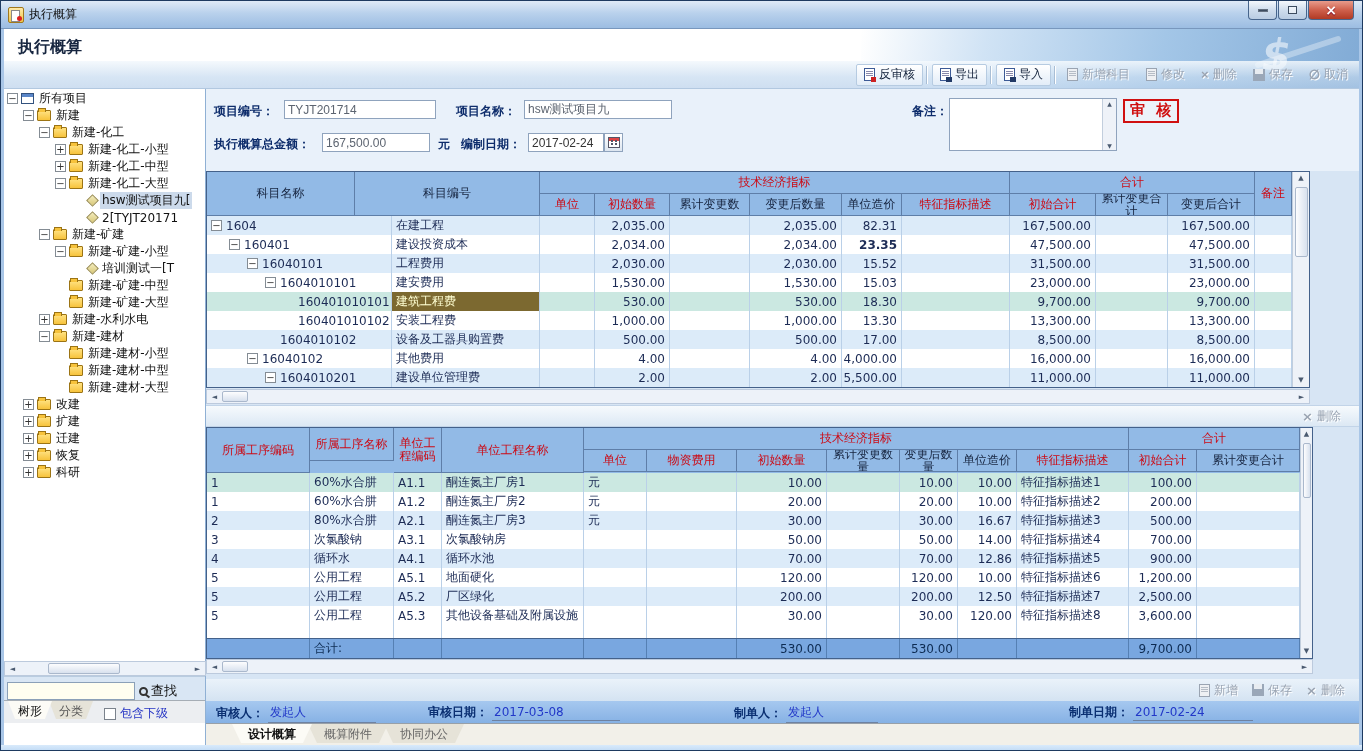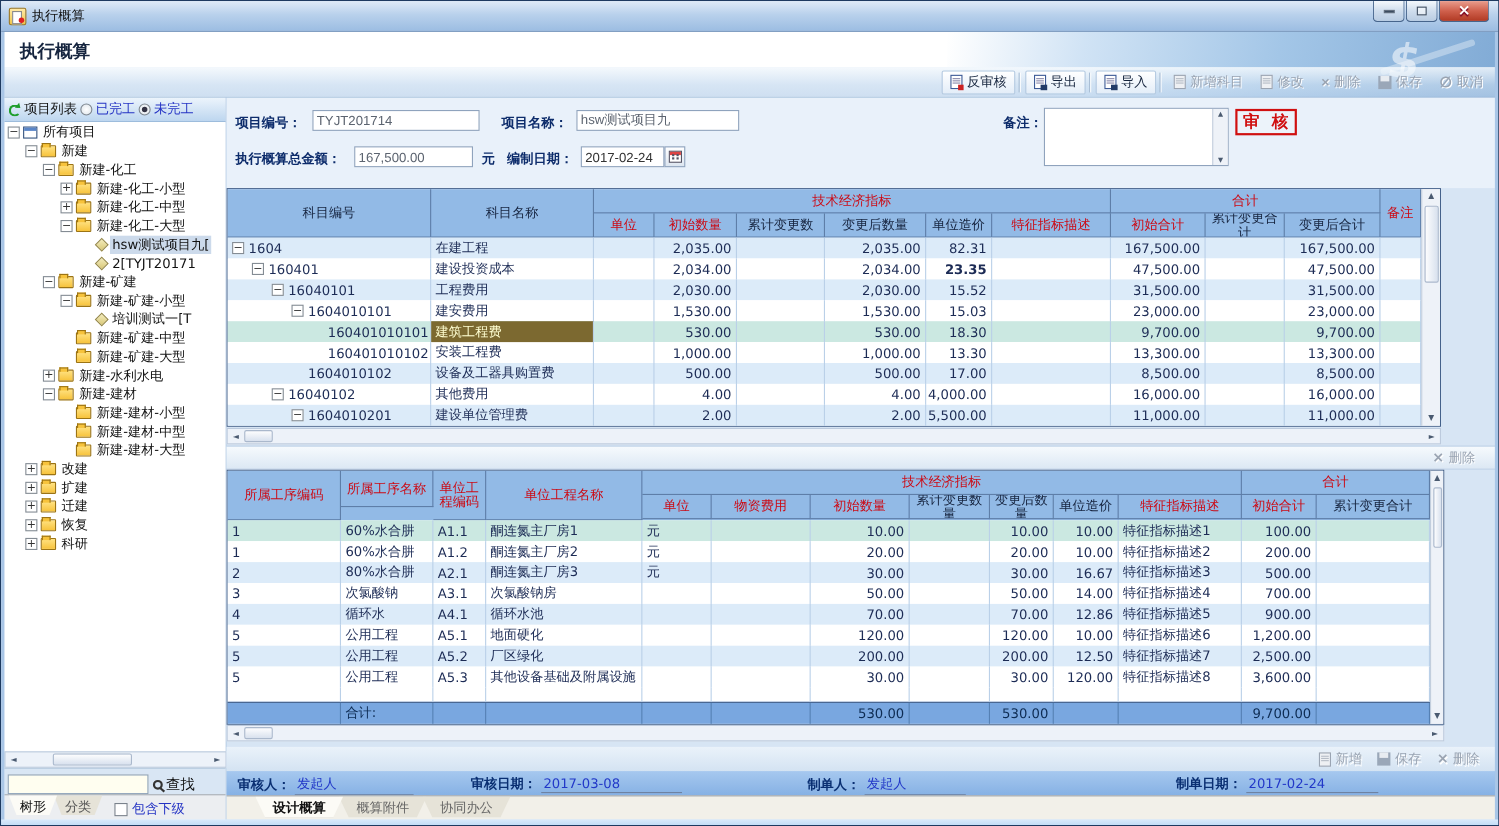--- a/index.html
+++ b/index.html
@@ -212,14 +212,6 @@
   </div>
 
   <div class="sidebar">
-    <div class="sb-header">
-      <span class="i-refresh"></span>
-      <span class="sb-title">项目列表</span>
-      <span class="radio"></span>
-      <span class="rlabel">已完工</span>
-      <span class="radio on"></span>
-      <span class="rlabel">未完工</span>
-    </div>
     <div class="sb-tree">
         <div class="trow-tree" style="padding-left: 3px;">
           <span class="texp">−</span>

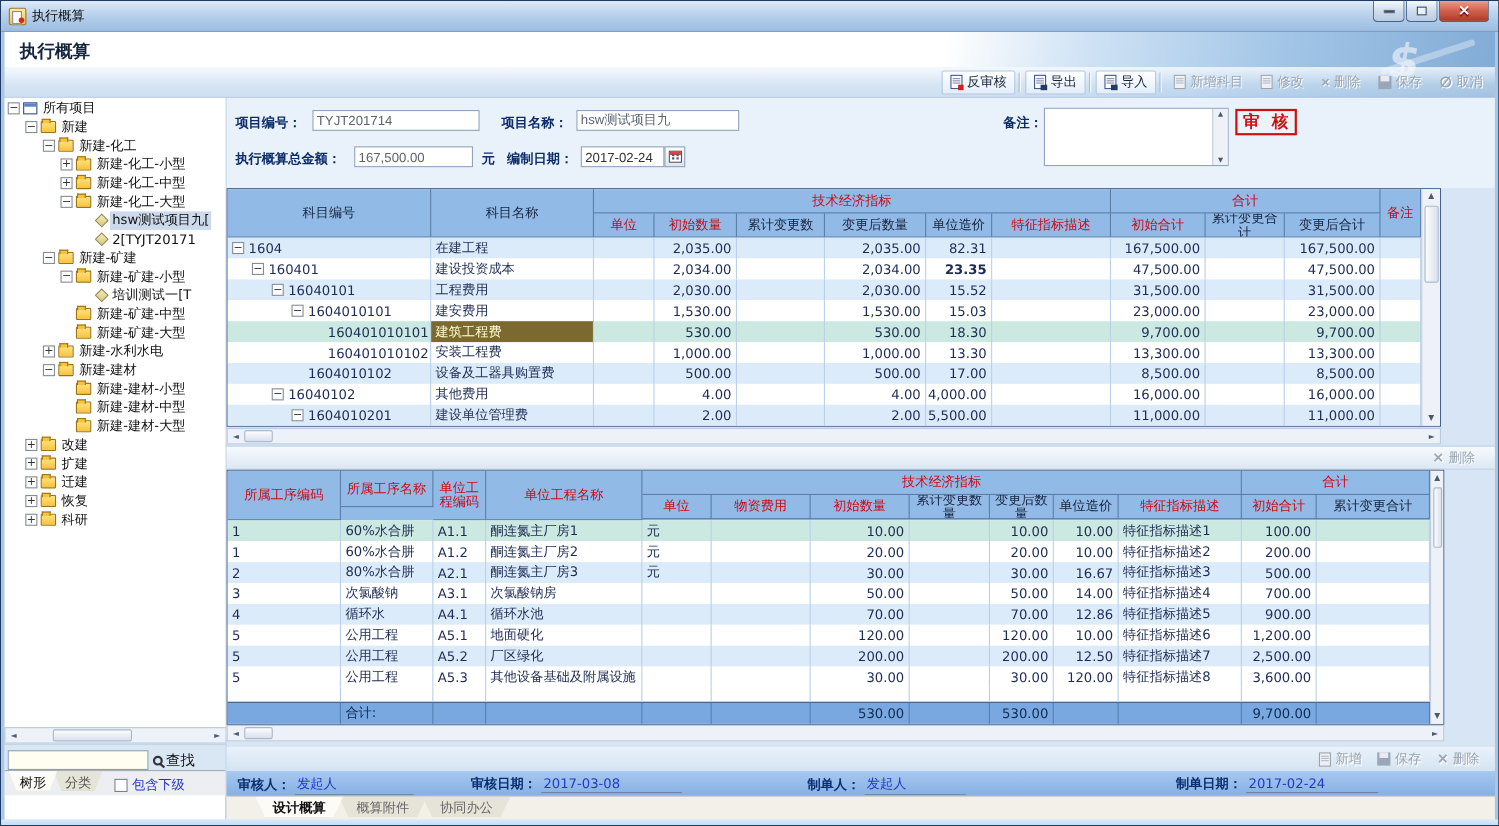--- a/index.html
+++ b/index.html
@@ -382,8 +382,8 @@
     <div class="gridtbl" style="left:0;top:82px;width:1104px;">
       <div class="gcols" style="width:1085px;">
         <div class="thead">
+            <div class="hc" style="width: 148px; height: 44px;">科目名称</div>
             <div class="hc" style="width: 185px; height: 44px;">科目编号</div>
-            <div class="hc" style="width: 148px; height: 44px;">科目名称</div>
             <div class="hgroup" style="width: 470px;">
               <div class="gtop red">技术经济指标</div>
               <div class="grow">

